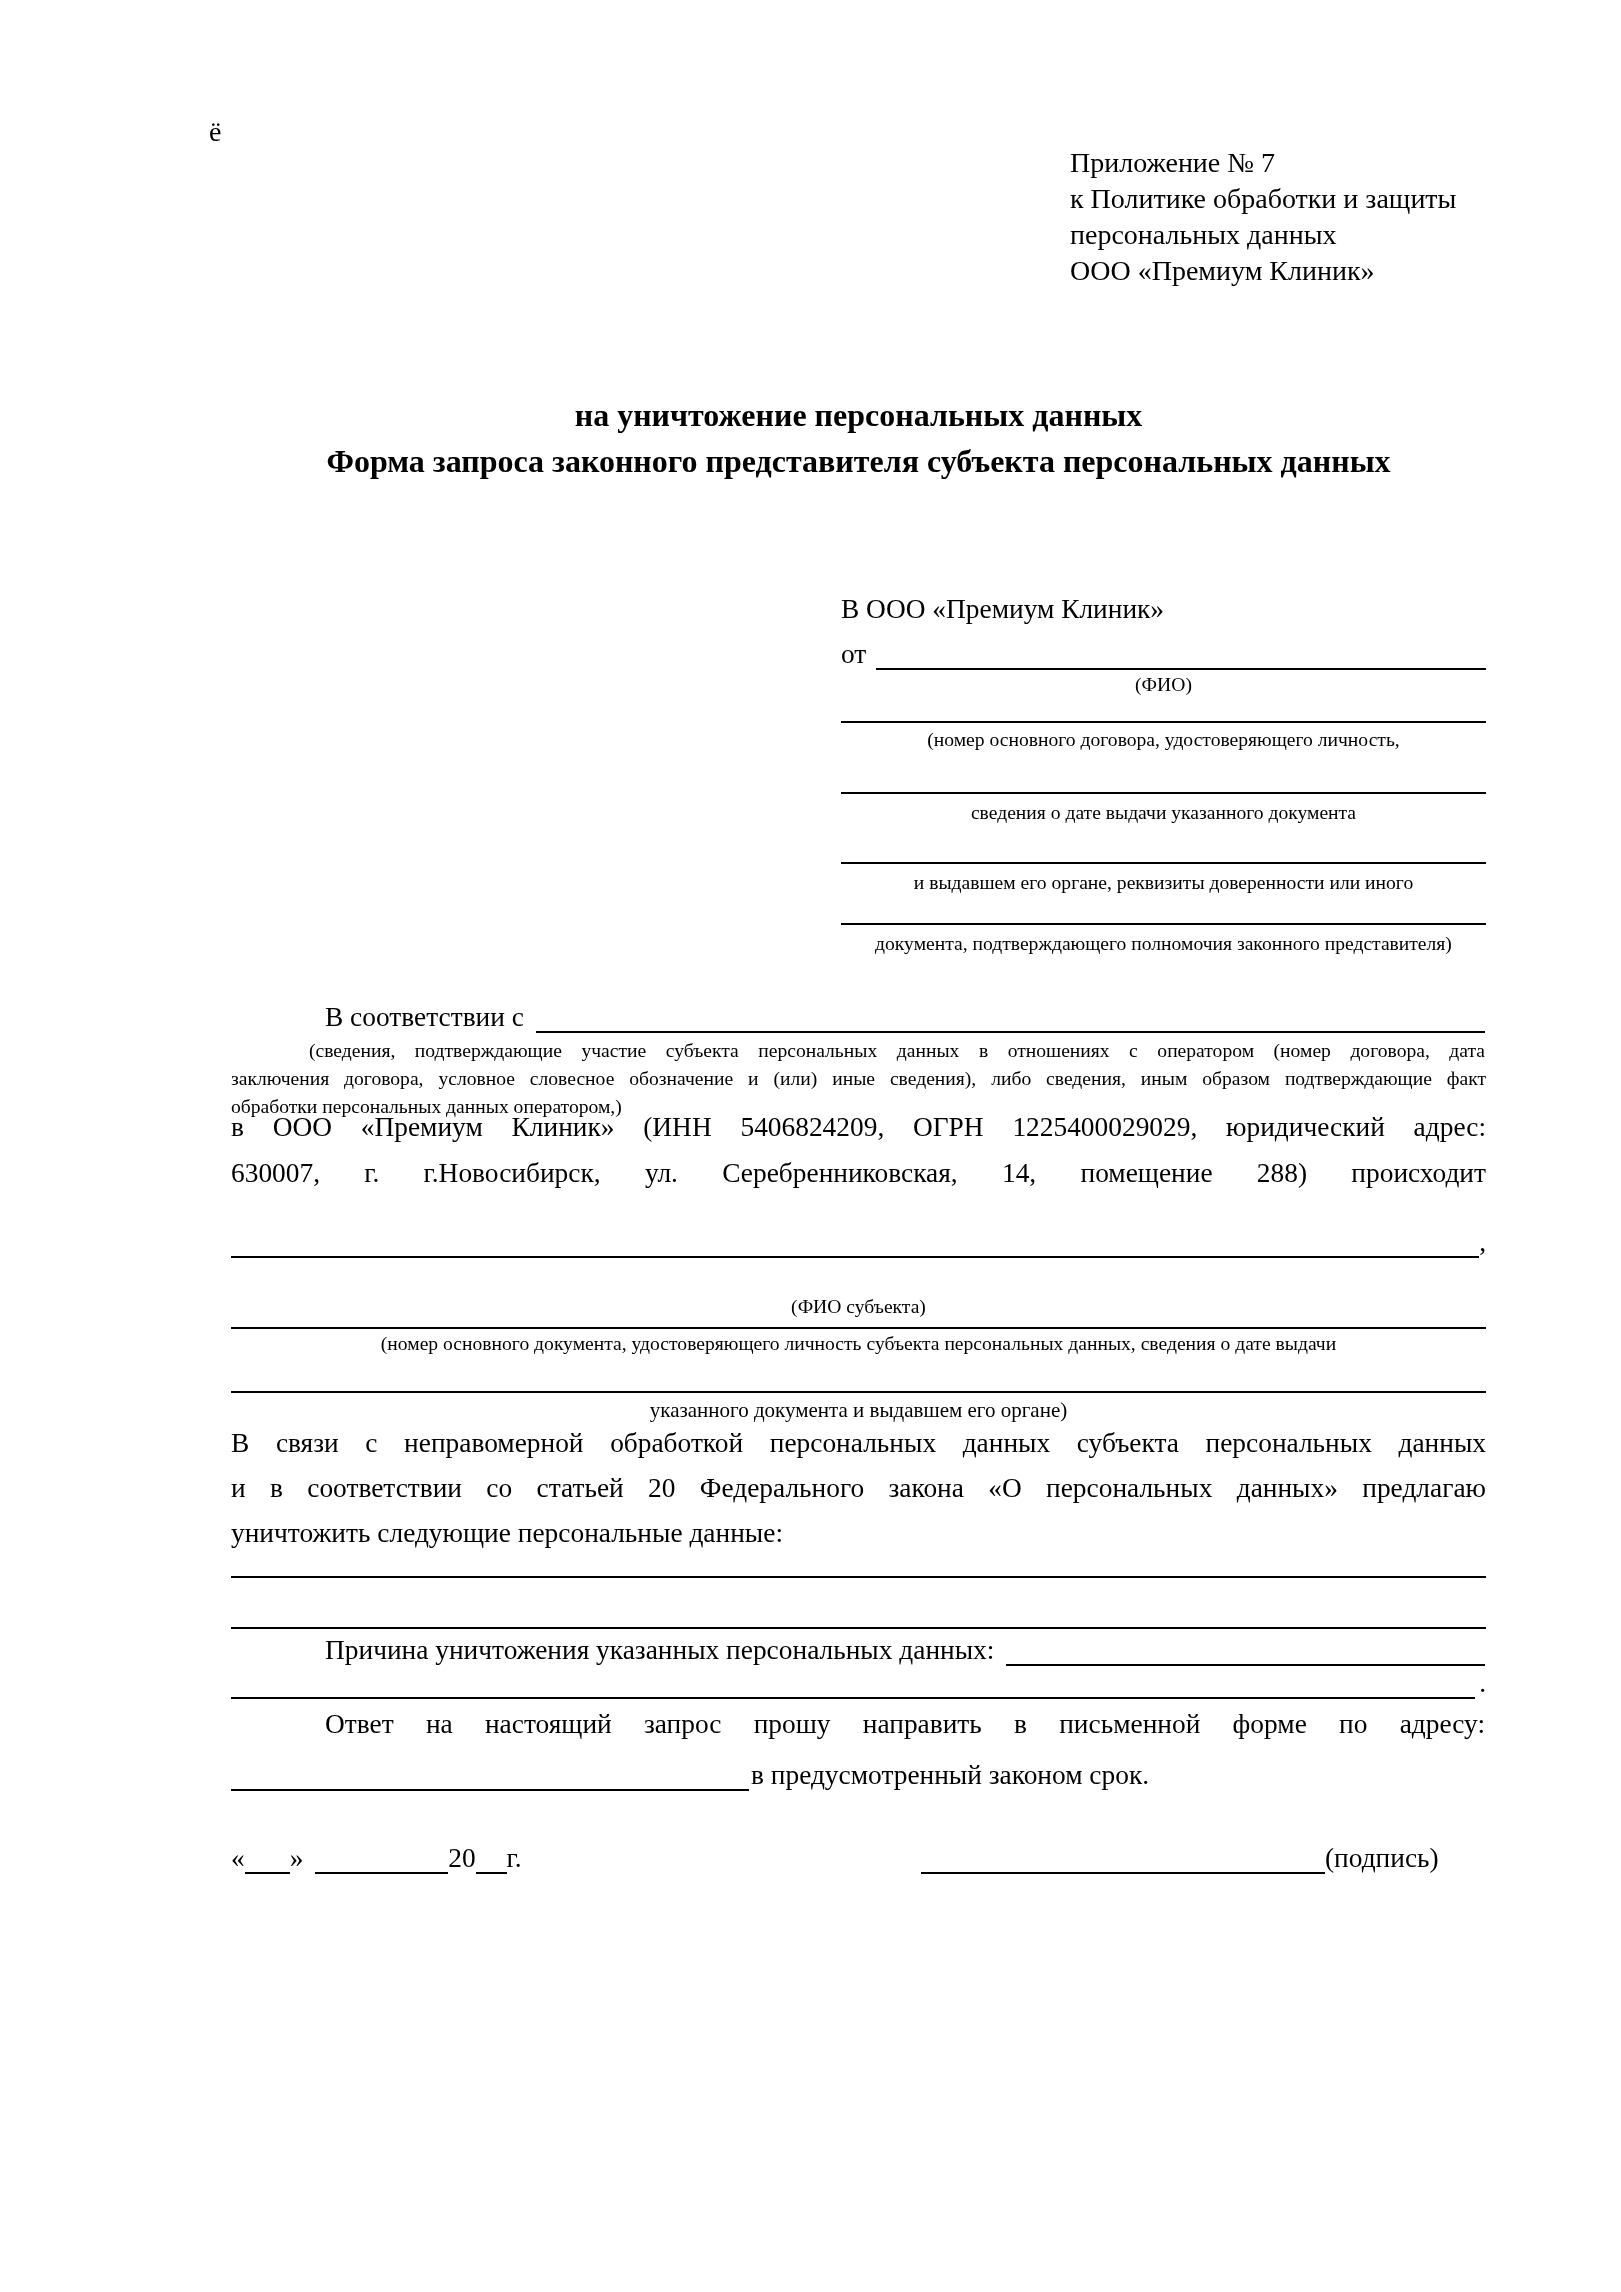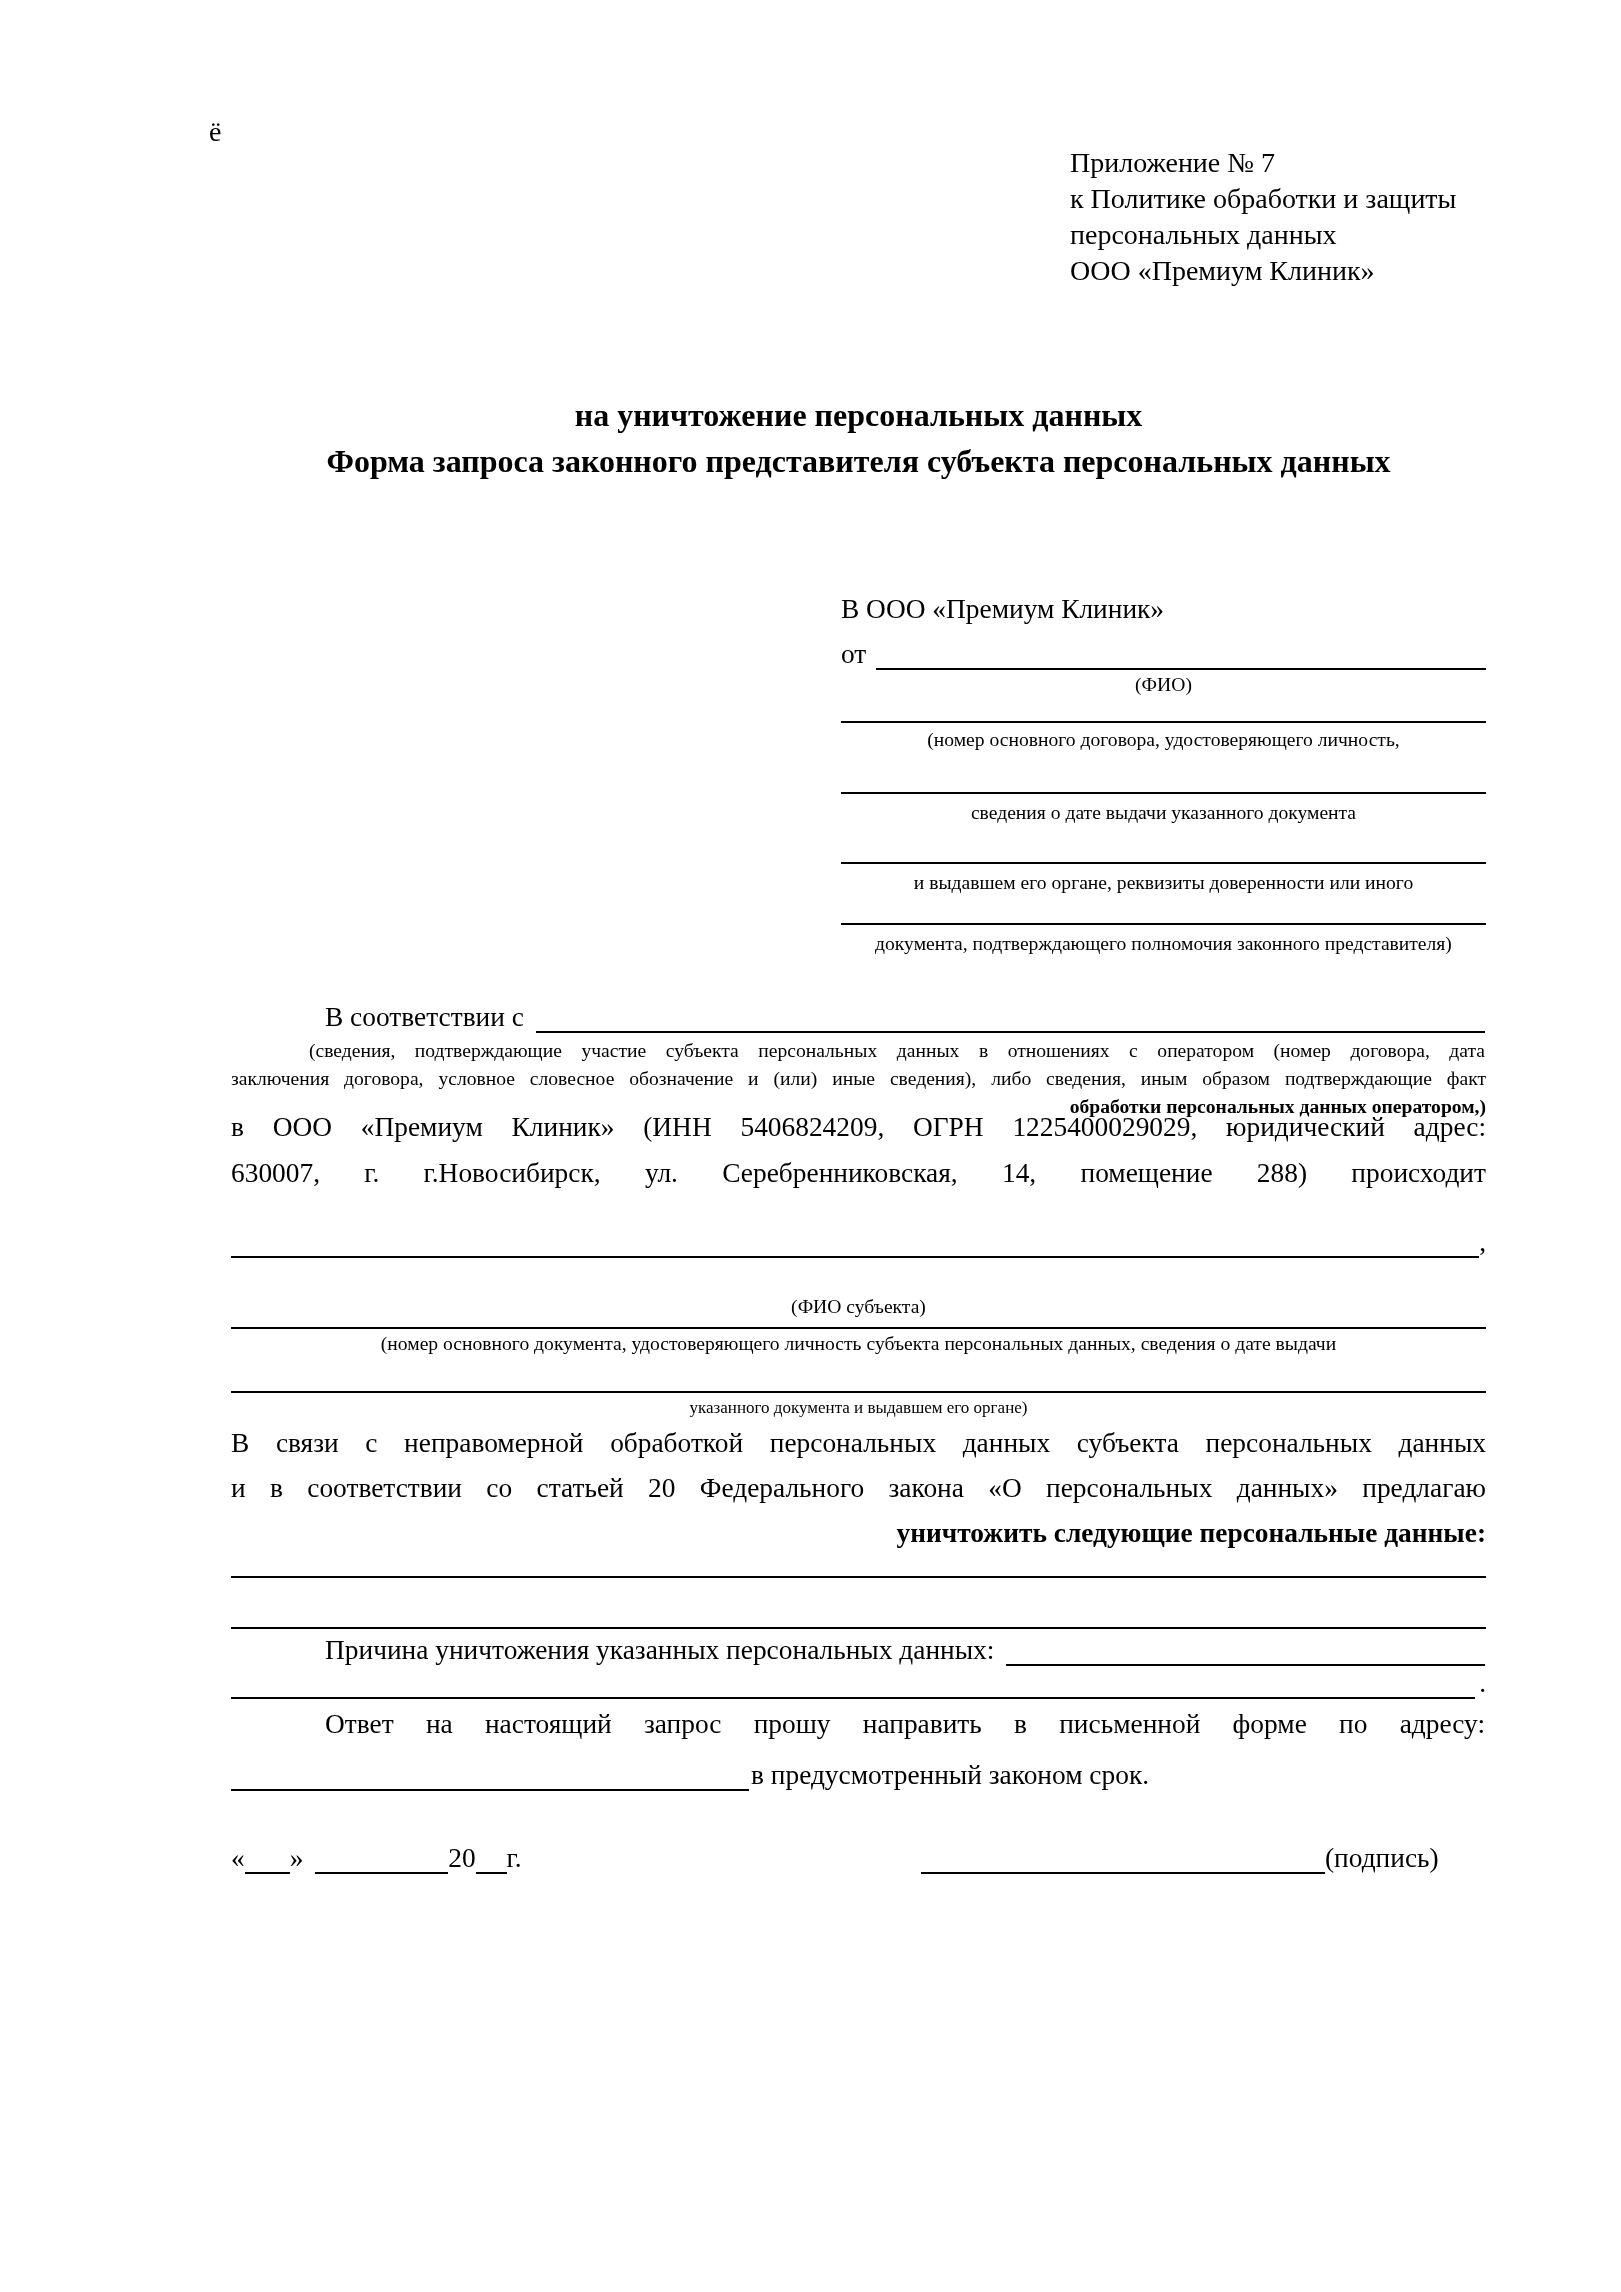--- a/index.html
+++ b/index.html
@@ -51,7 +51,7 @@
 
   .small-note { top: 1037px; font-size: 19.6px; line-height: 28px; }
   .jline  { text-align: justify; text-align-last: justify; }
-  .lline  { text-align: right; font-weight: bold; }
+  .lline  { text-align: left; }
   .indent80 { padding-left: 78px; width: 1176px; }
 
   .operator-par { top: 1104px; line-height: 46px; }

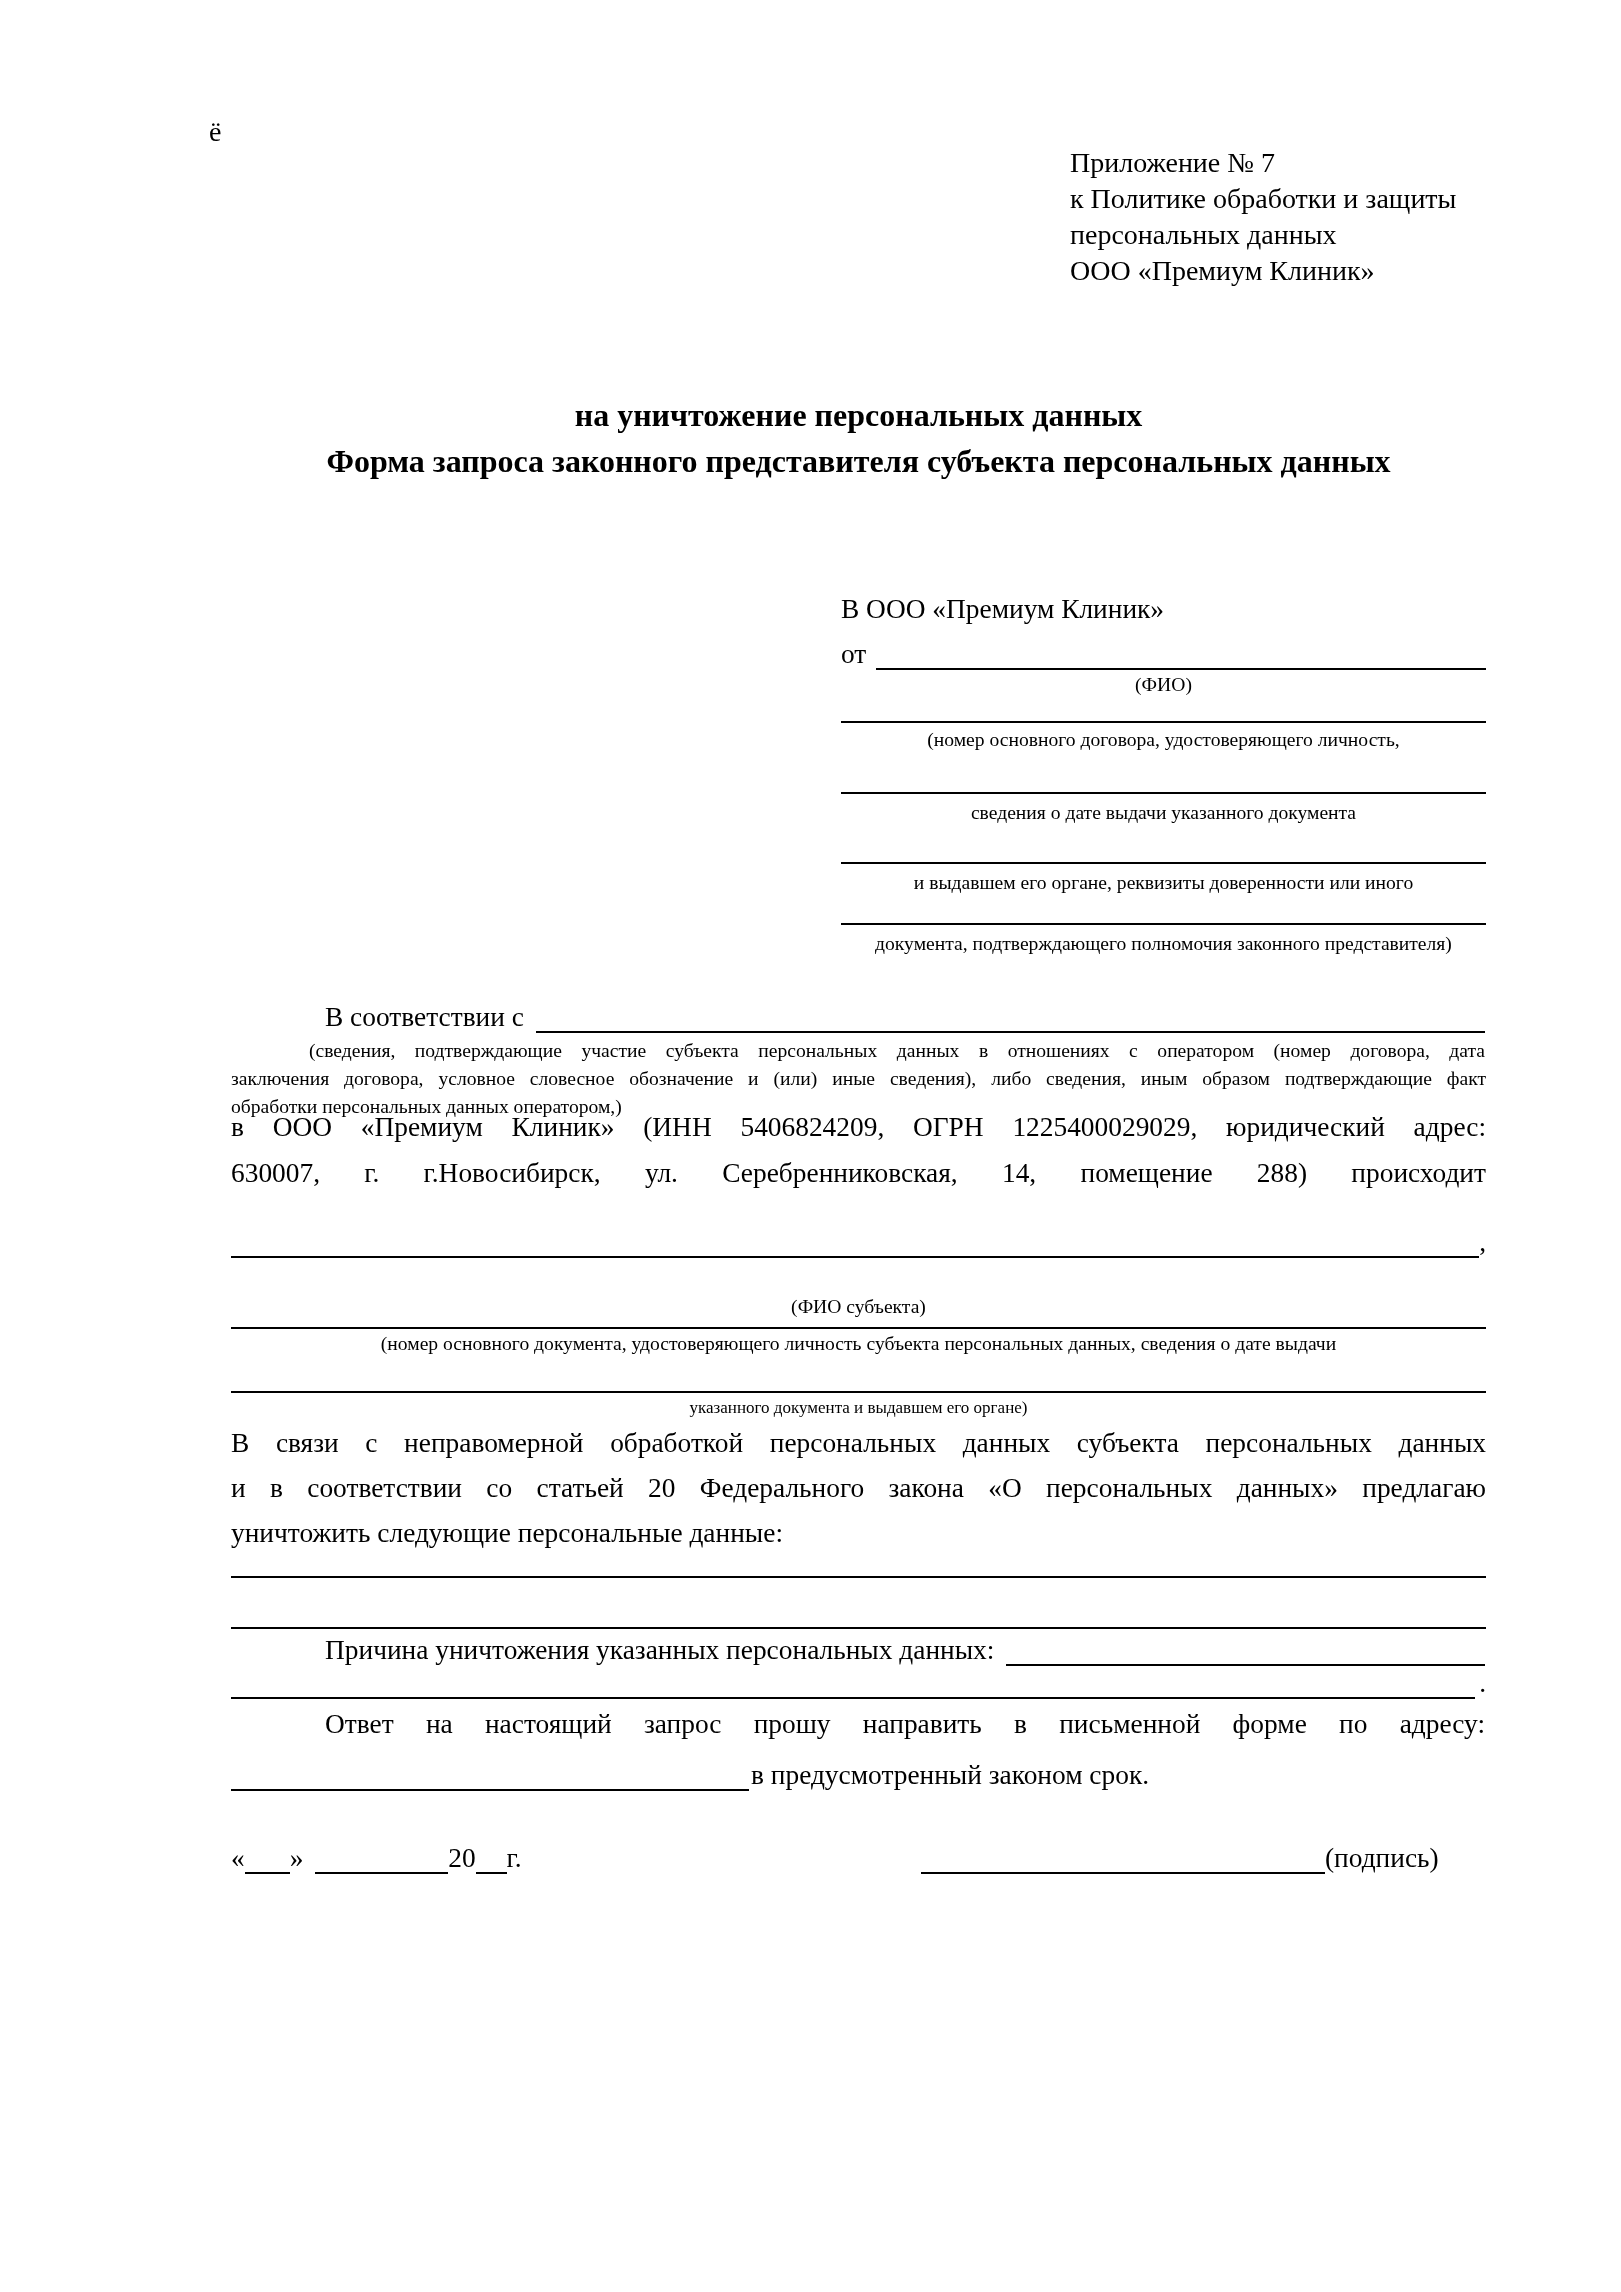--- a/index.html
+++ b/index.html
@@ -63,7 +63,7 @@
   .doc-rule-1  { top: 1296px; height: 31px; }
   .doc-cap-1   { top: 1333px; font-size: 19.6px; text-align: center; }
   .doc-rule-2  { top: 1360px; height: 31px; }
-  .doc-cap-2   { top: 1398px; font-size: 17px; text-align: center; }
+  .doc-cap-2   { top: 1398px; font-size: 21px; text-align: center; }
 
   .blank-1 { top: 1543px; height: 33px; }
   .blank-2 { top: 1594px; height: 33px; }

